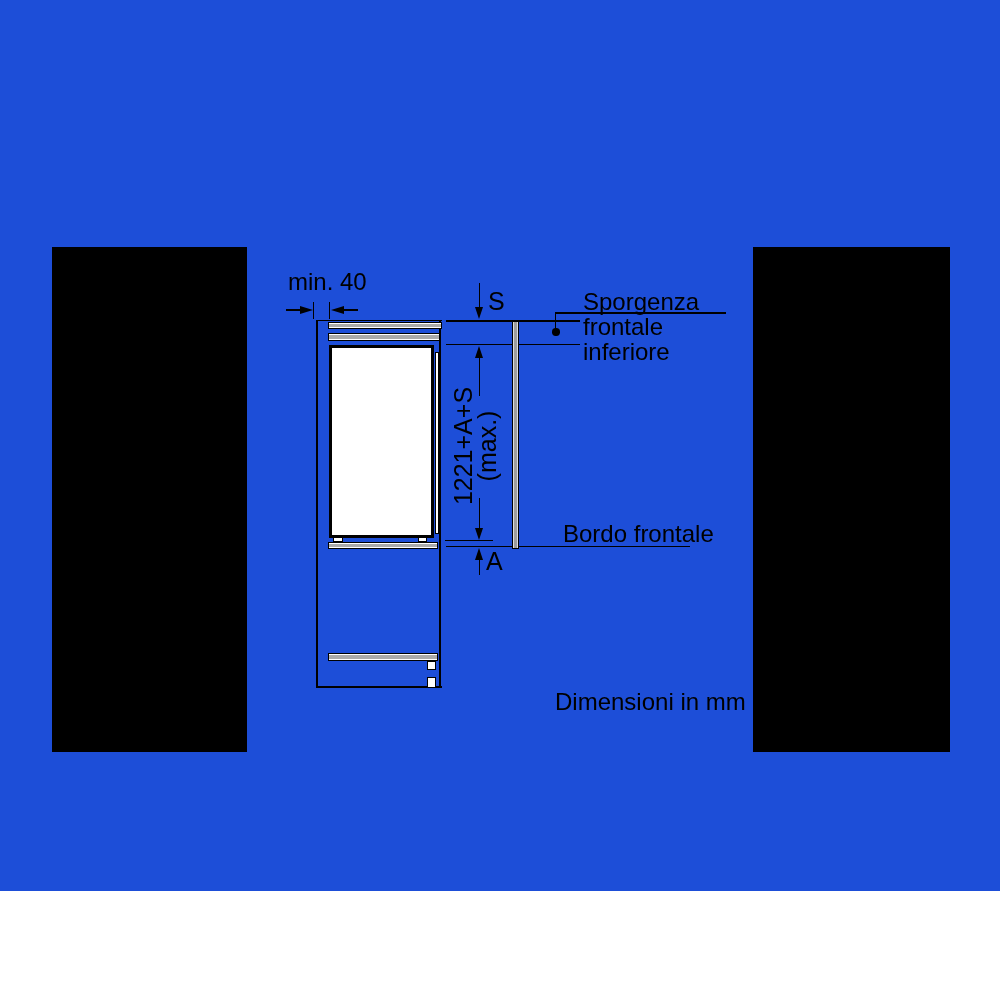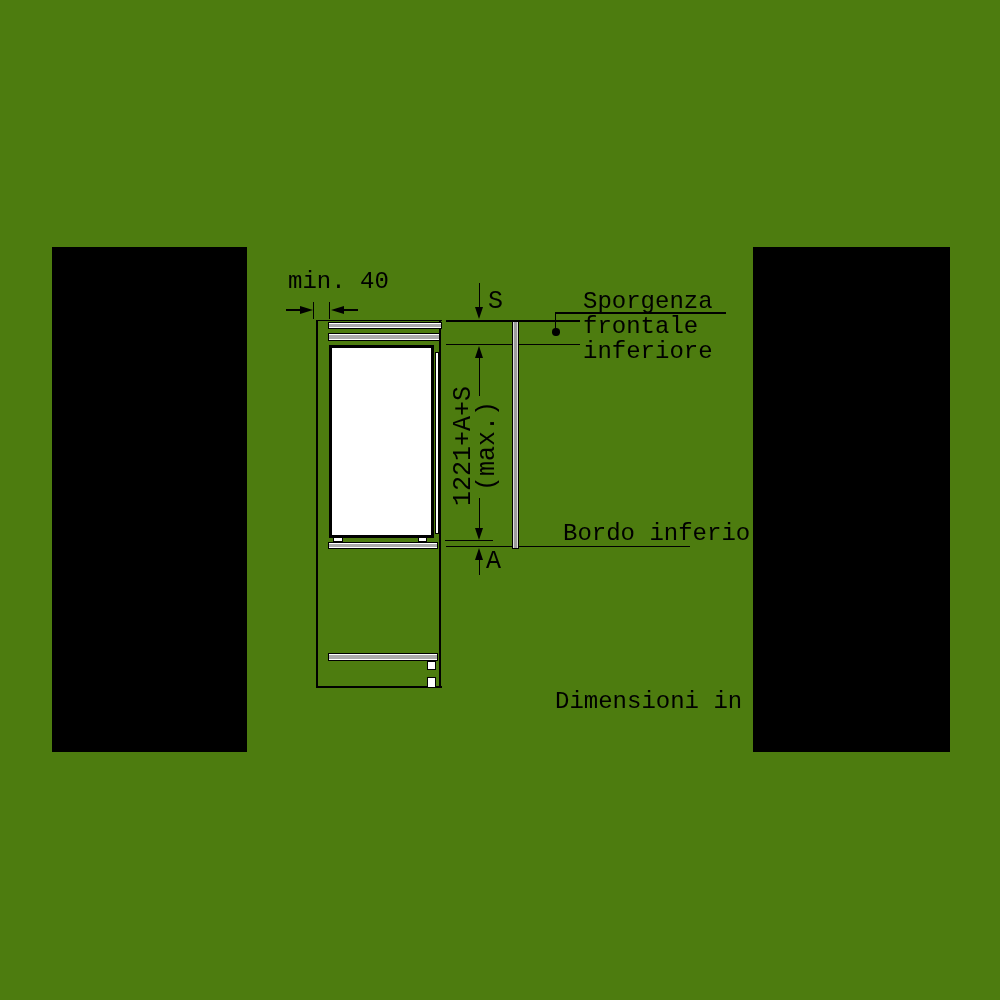--- a/index.html
+++ b/index.html
@@ -4,9 +4,9 @@
 <style>
   html,body { margin:0; padding:0; background:#fff; }
   .canvas {
-    position:relative; width:1000px; height:1000px;
-    background:#4d7c0f; overflow:hidden;
-    font-family:Liberation Mono, monospace; color:#000;
+    position:relative; width:1000px; height:891px;
+    background:#1d4ed8; overflow:hidden;
+    font-family:Liberation Sans, sans-serif; color:#000;
   }
   .mask { position:absolute; background:#000; }
   .ln  { position:absolute; background:#000; }

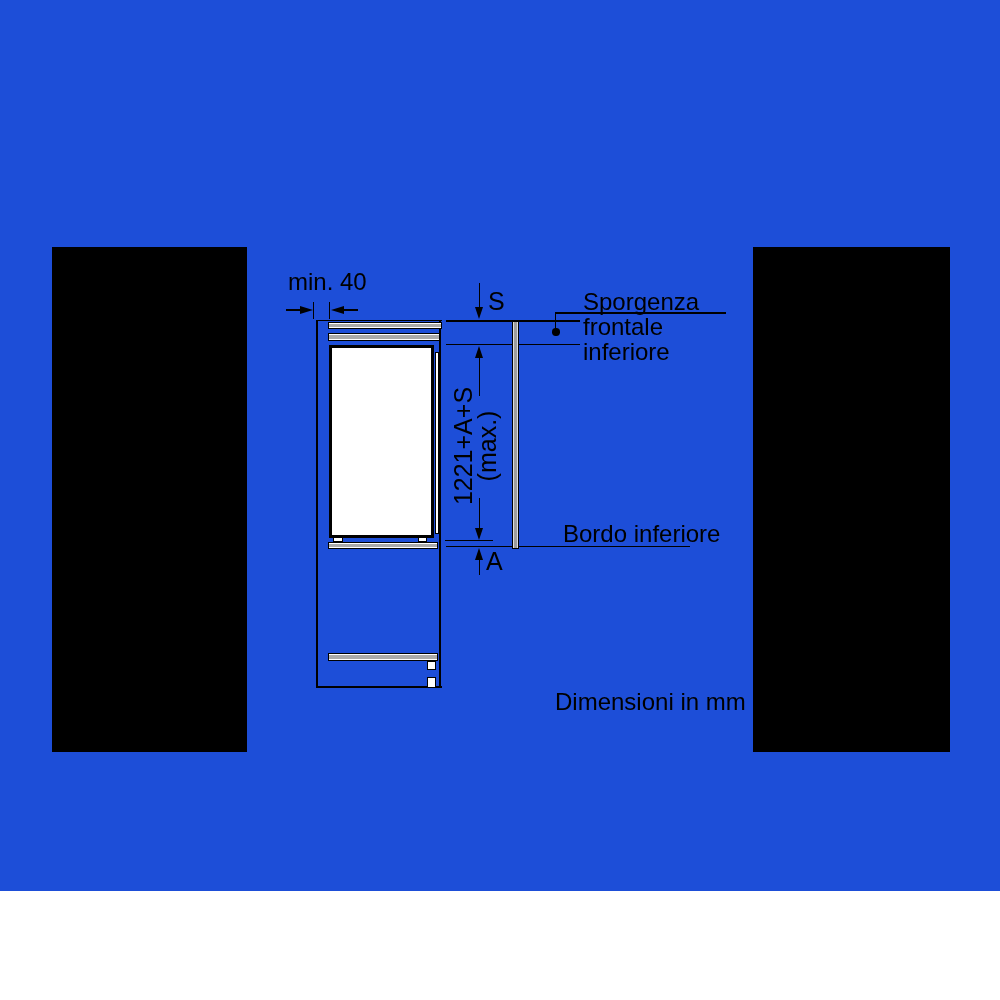--- a/index.html
+++ b/index.html
@@ -109,7 +109,7 @@
   </div>
 
   <div class="txt multi" style="left:563px; top:521px;">
-    <div>Bordo inferiore</div>
+    <div>Bordo frontale</div>
   </div>
 
   <div class="txt" style="left:555px; top:690px;">Dimensioni in mm</div>

